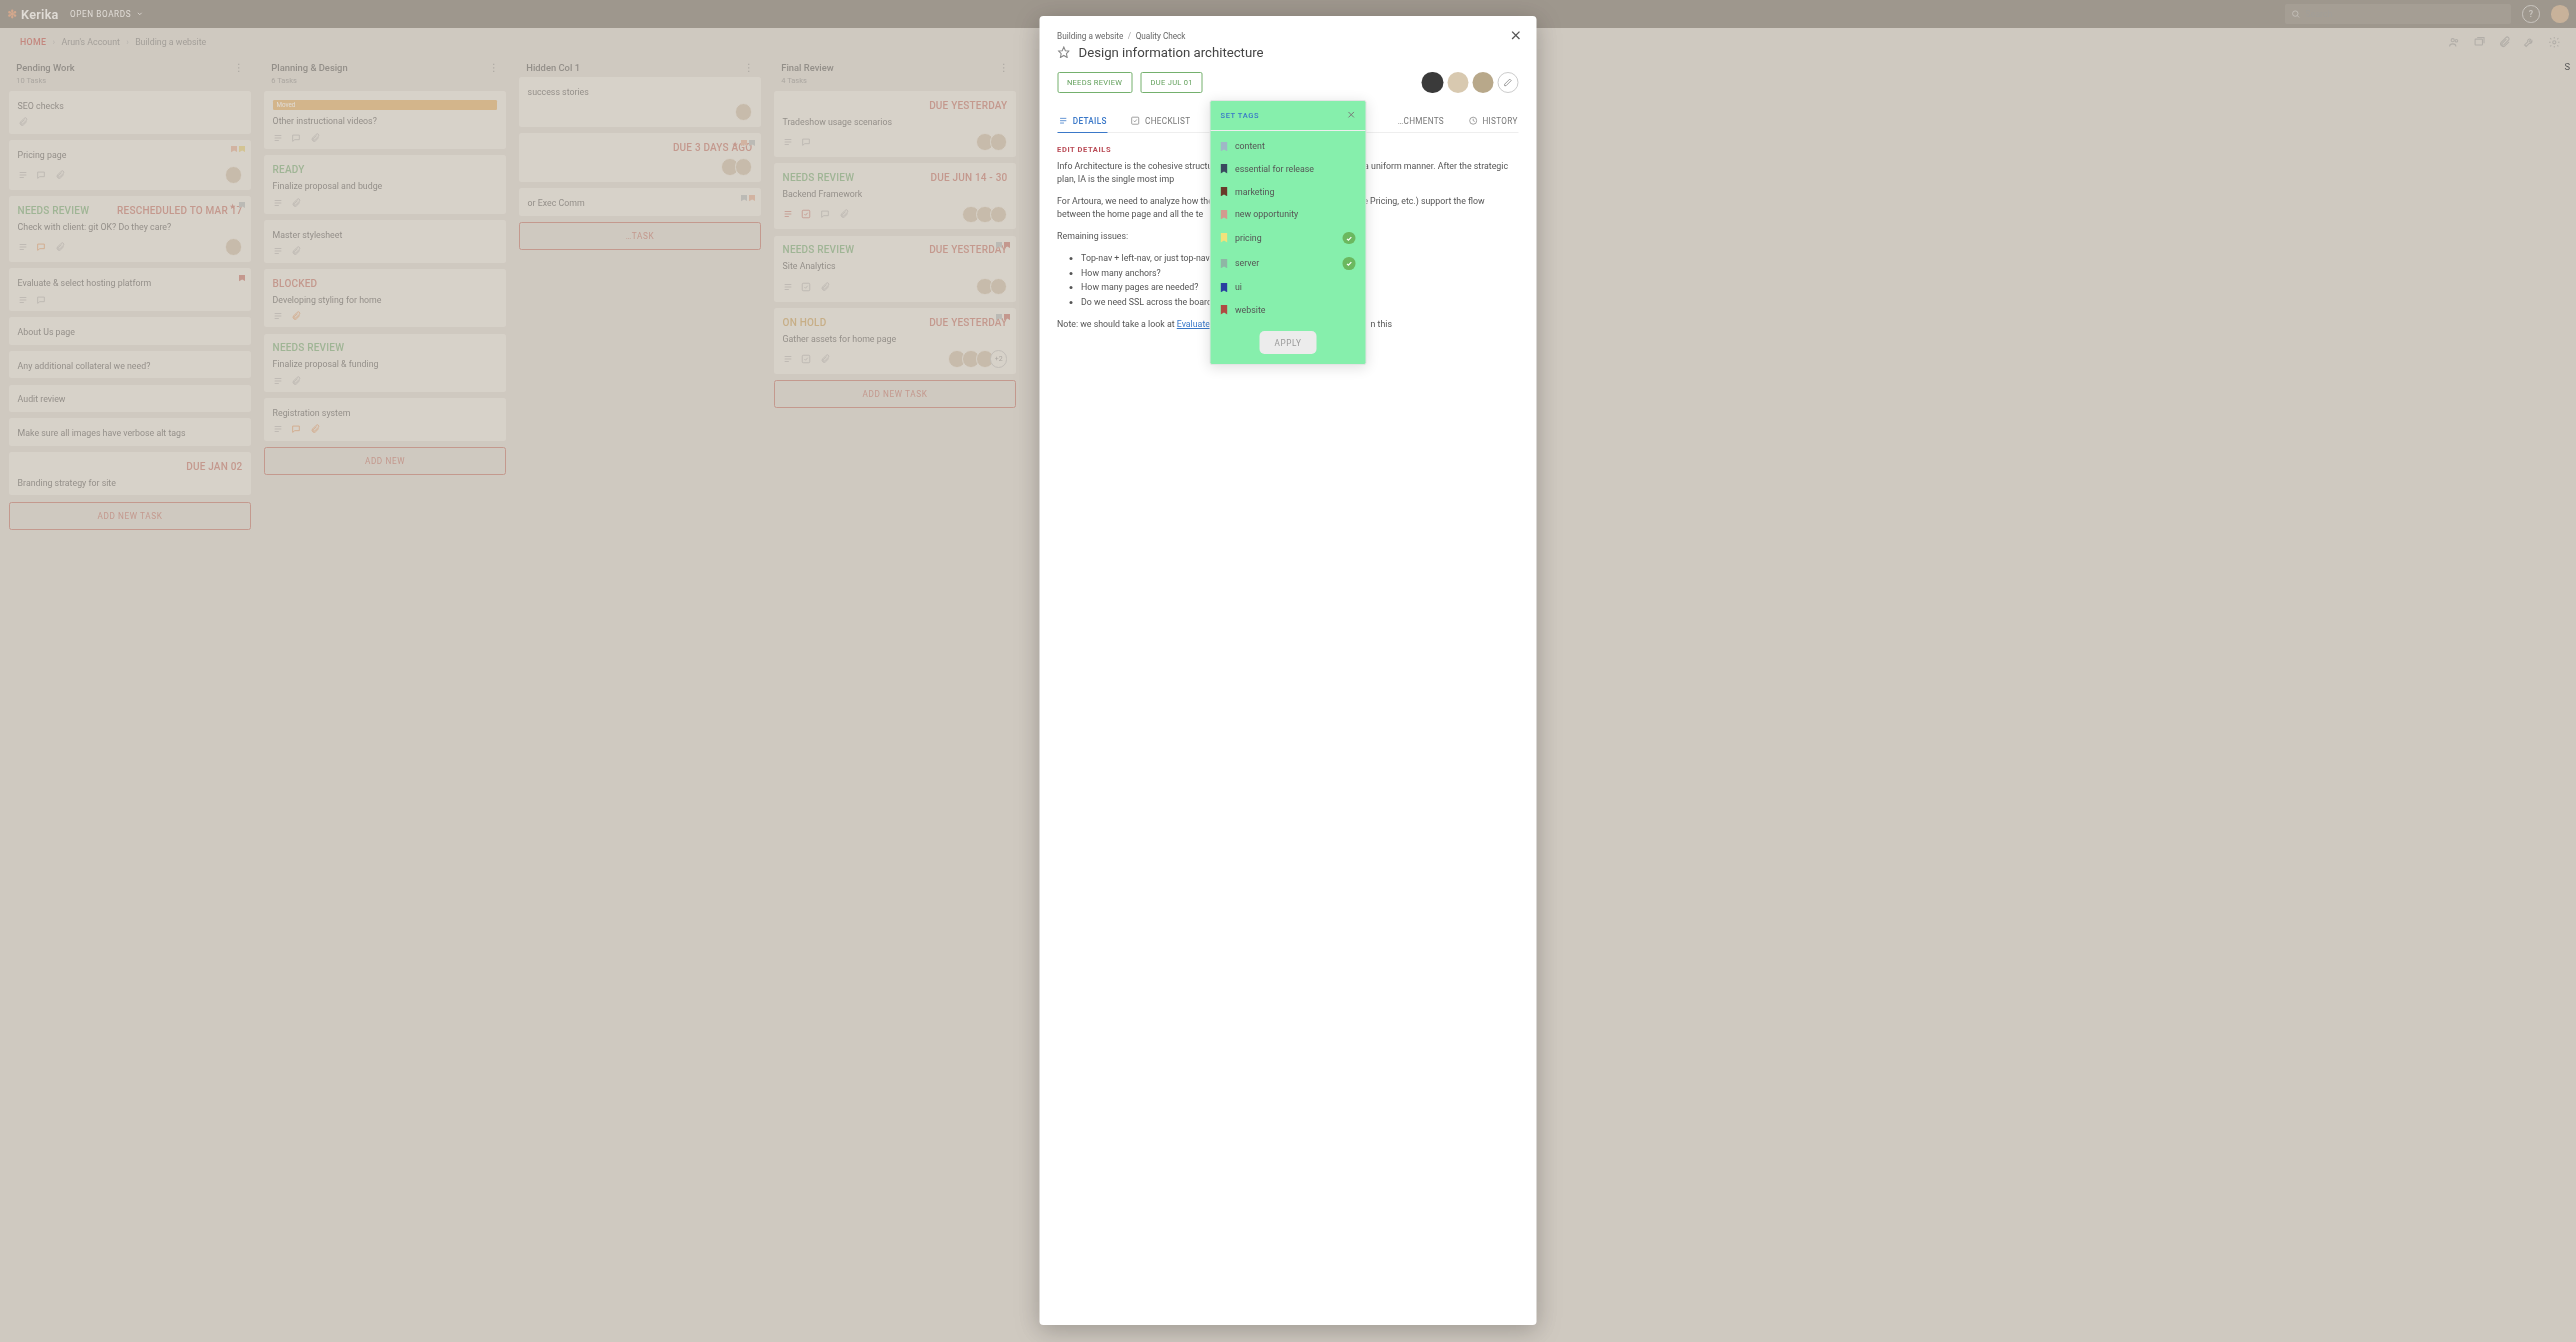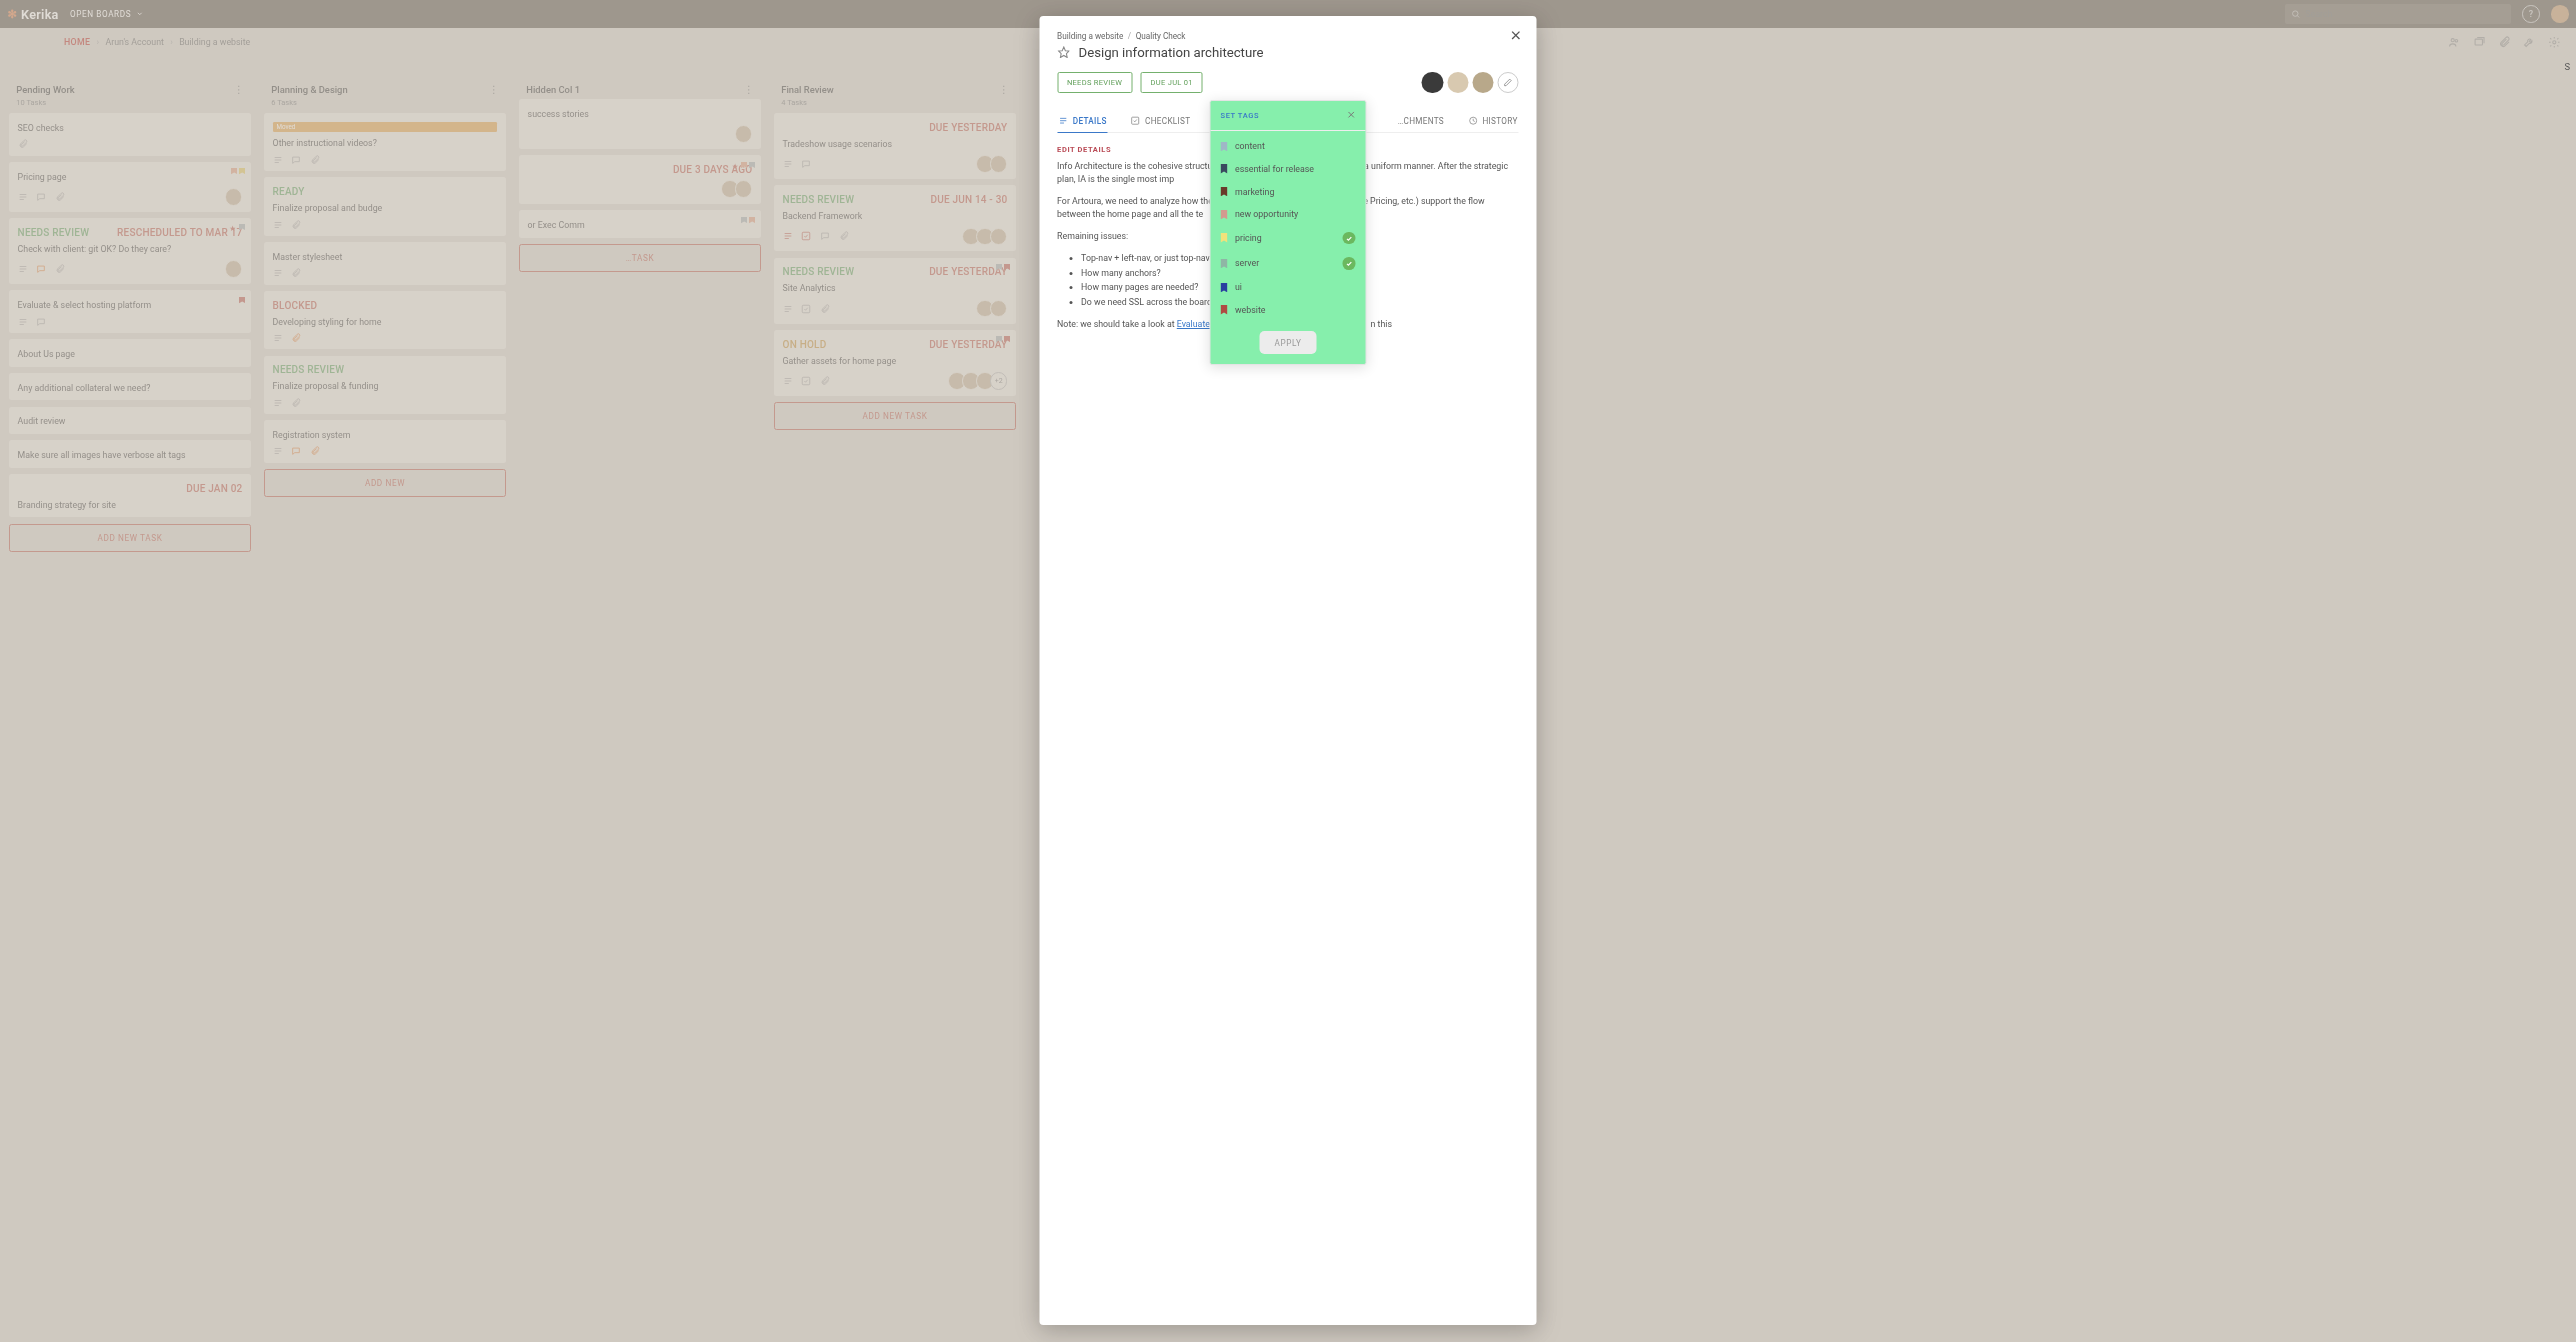--- a/index.html
+++ b/index.html
@@ -20,7 +20,7 @@
 
 
 .crumb-row { height: 28px; display:flex; align-items:center; padding:0 15px 0 20px; font-size:8.8px; color:#777; gap:6.3px;}
-.crumb-home { color:#c0443e; font-weight:500; letter-spacing:0.3px;margin-left:44px;}
+.crumb-home { color:#c0443e; font-weight:500; letter-spacing:0.3px;}
 .crumb-sep{color:#aaa;}
 .crumb-row .right-tools { margin-left:auto; display:flex; gap:12.6px; color:#999; }
 .right-tools svg{display:block}

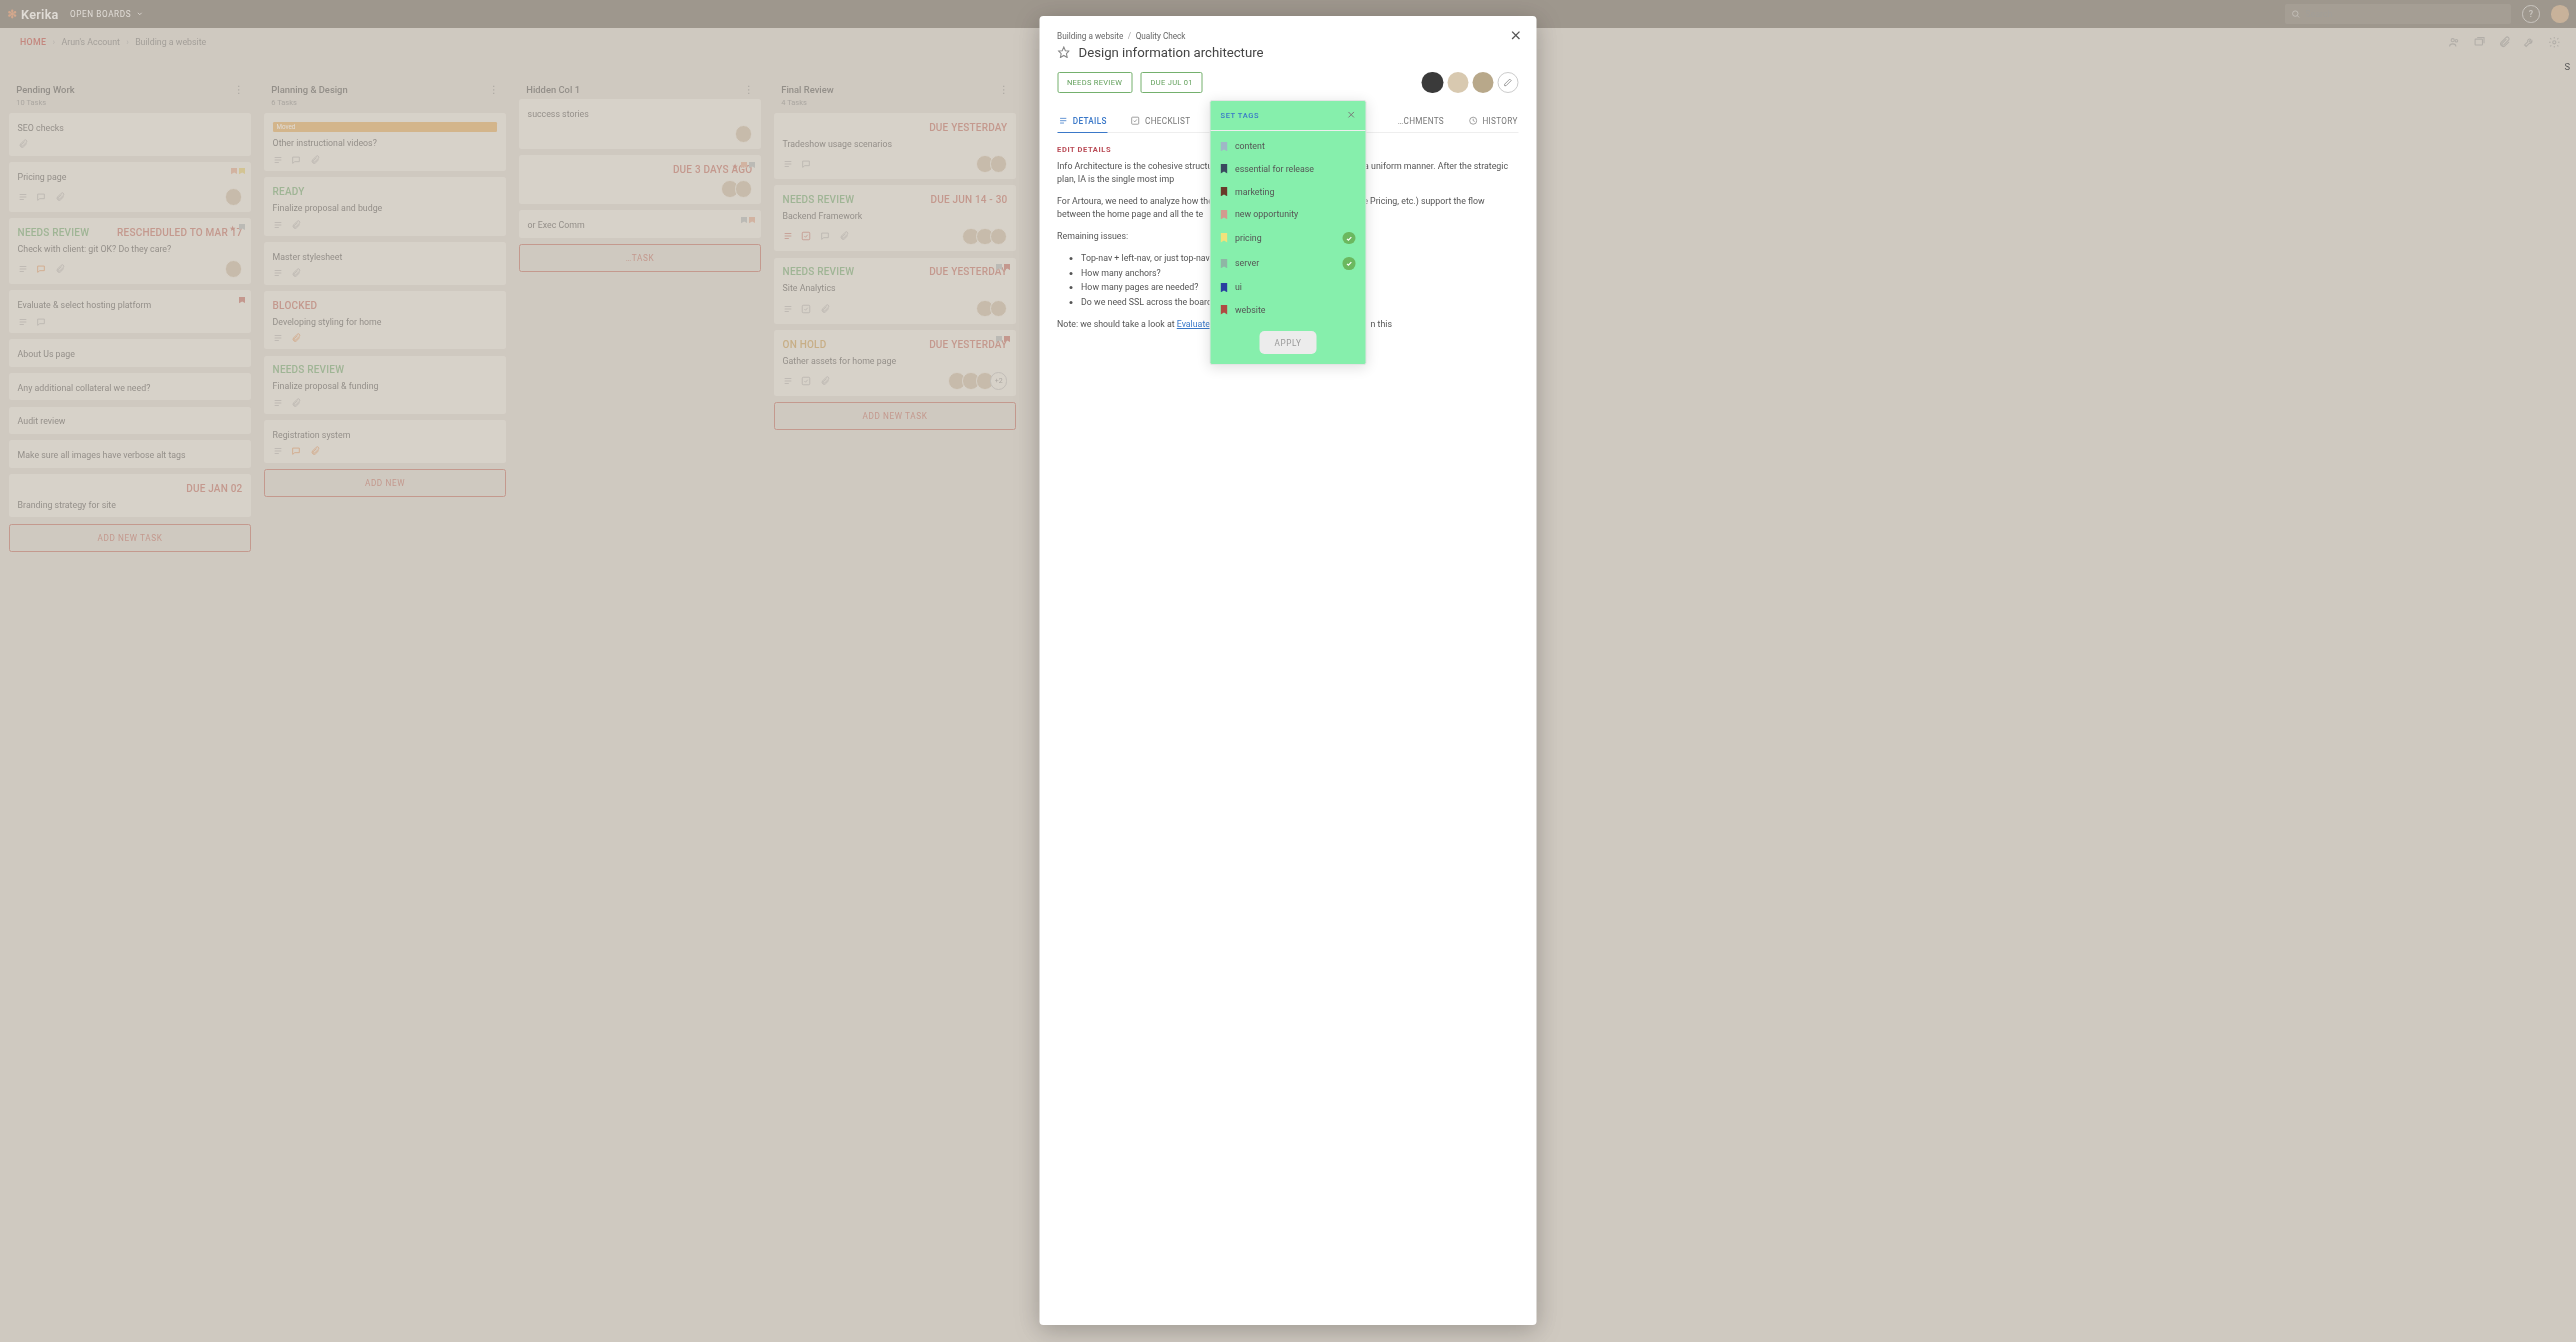--- a/index.html
+++ b/index.html
@@ -31,7 +31,7 @@
 
 .board { display:flex; gap:10px; padding: 0 7.5px; height: calc(100vh - 55px); overflow:hidden; }
 .col { width: 245px; min-width:245px; display:flex; flex-direction:column; }
-.col-head { padding: 6.3px 8.8px 2.5px; display:flex; align-items:center;margin-top:22px;}
+.col-head { padding: 6.3px 8.8px 2.5px; display:flex; align-items:center;}
 .col-title { font-size:9.4px; font-weight:500; color:#555;}
 .col-sub { font-size:7.5px; color:#888; padding:0 8.8px 5px;}
 .col-menu { margin-left:auto; color:#888; cursor:pointer;}

